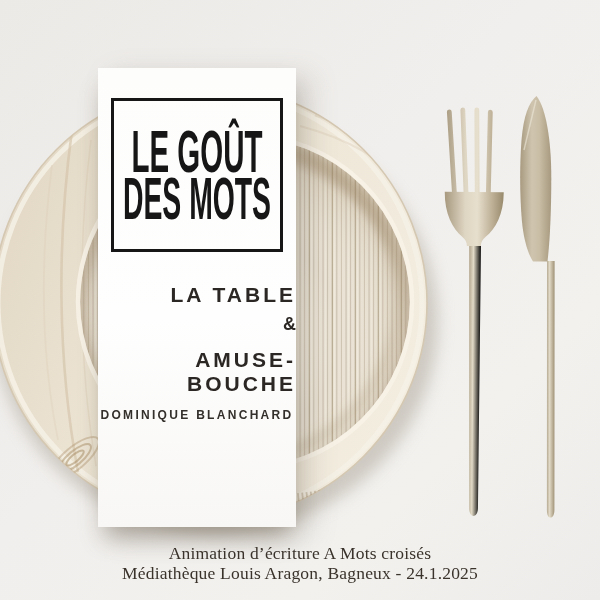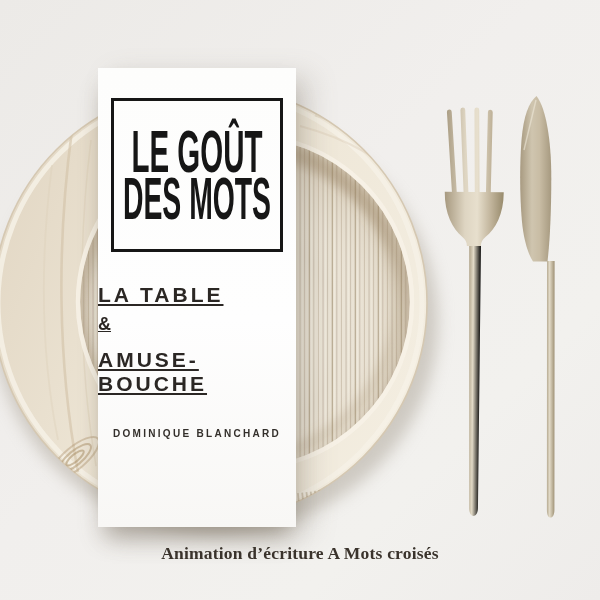--- a/index.html
+++ b/index.html
@@ -23,7 +23,7 @@
   #title-box text{
     font-family:"Liberation Sans",sans-serif;font-weight:bold;fill:#161616;
   }
-  .subtitle{ text-align:left;color:#2b2724;font-weight:bold;text-decoration:underline; }
+  .subtitle{ text-align:right;color:#2b2724;font-weight:bold; }
   .subtitle-line{font-size:21px;letter-spacing:3px;line-height:24px;}
   #subtitle-top{margin-top:31px;}
   #subtitle-amp{font-size:18px;letter-spacing:0;margin-top:7px;}

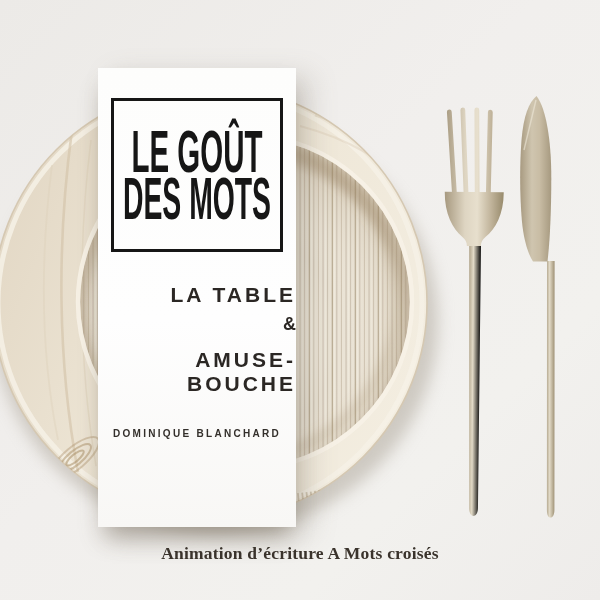--- a/index.html
+++ b/index.html
@@ -29,8 +29,8 @@
   #subtitle-amp{font-size:18px;letter-spacing:0;margin-top:7px;}
   #subtitle-bottom{margin-top:13px;}
   #author-line{
-    margin-top:32px;text-align:center;color:#332f2b;
-    font-size:10px;font-weight:bold;letter-spacing:2.3px;
+    margin-top:12px;text-align:center;color:#332f2b;
+    font-size:12px;font-weight:bold;letter-spacing:2.3px;
   }
   
   #caption{

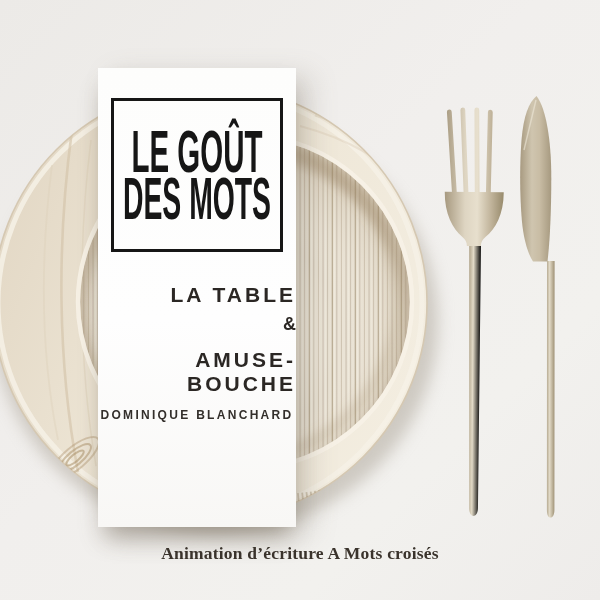--- a/index.html
+++ b/index.html
@@ -35,7 +35,7 @@
   
   #caption{
     position:absolute;left:0;top:543px;width:600px;text-align:center;
-    font-family:"Liberation Serif",serif;font-weight:bold;
+    font-family:"Liberation Serif",serif;font-weight:normal;
     color:#3a332c;font-size:17.5px;line-height:20px;letter-spacing:.2px;
   }
 </style>

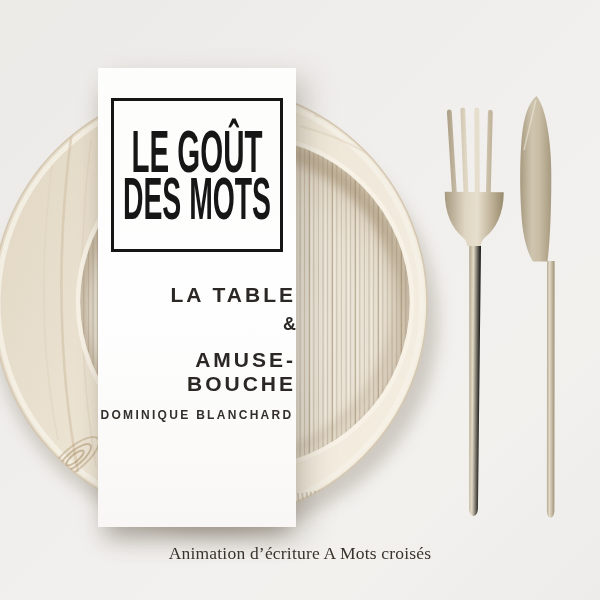--- a/index.html
+++ b/index.html
@@ -184,6 +184,7 @@
 
   <div id="caption">
     <div>Animation d’écriture A Mots croisés</div>
+    <div>Médiathèque Louis Aragon, Bagneux - 24.1.2025</div>
   </div>
 
 </div>

